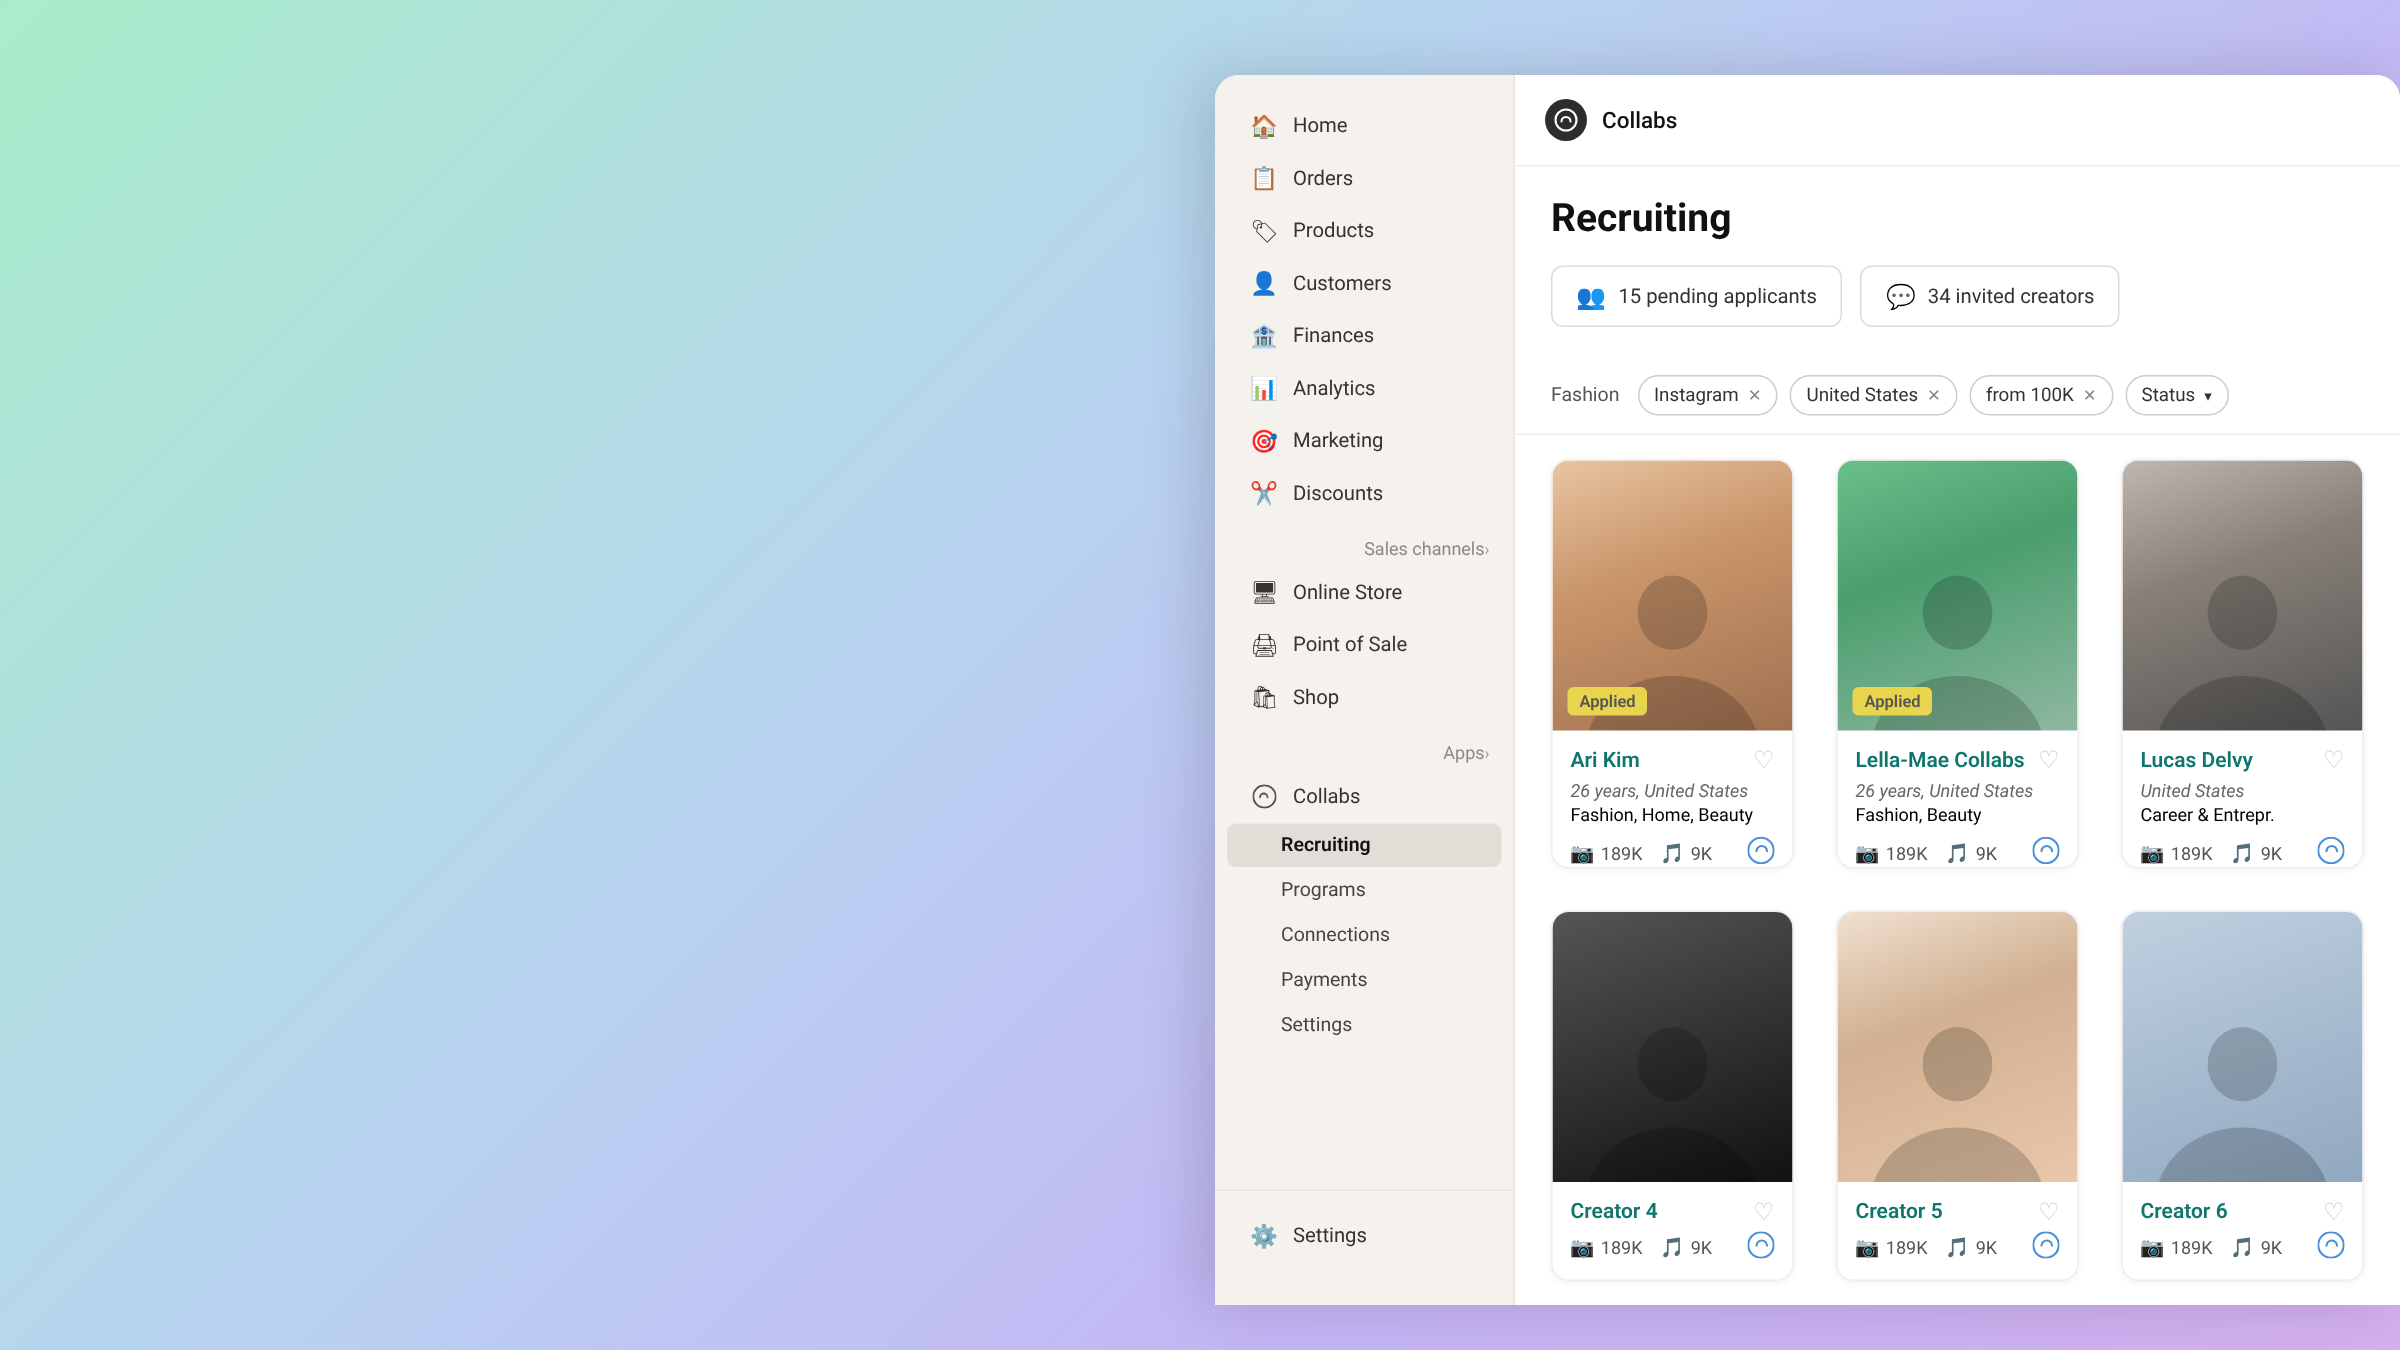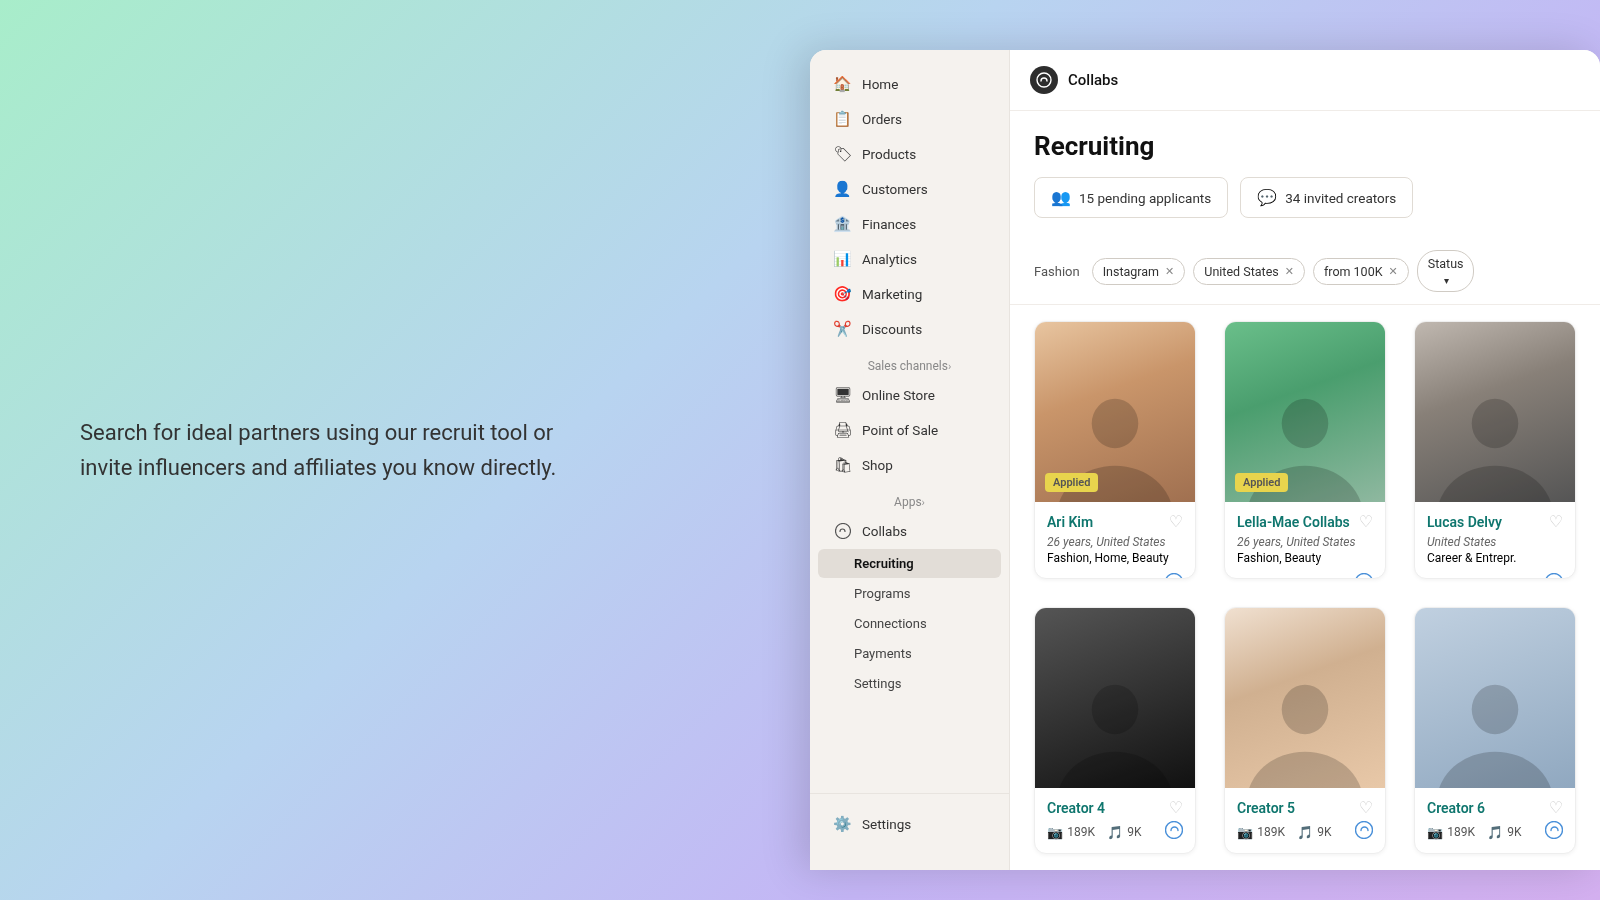--- a/index.html
+++ b/index.html
@@ -252,7 +252,6 @@
       color: #333;
       background: #fff;
       cursor: pointer;
-      flex-direction: column;
     }
 
     .creators-grid {

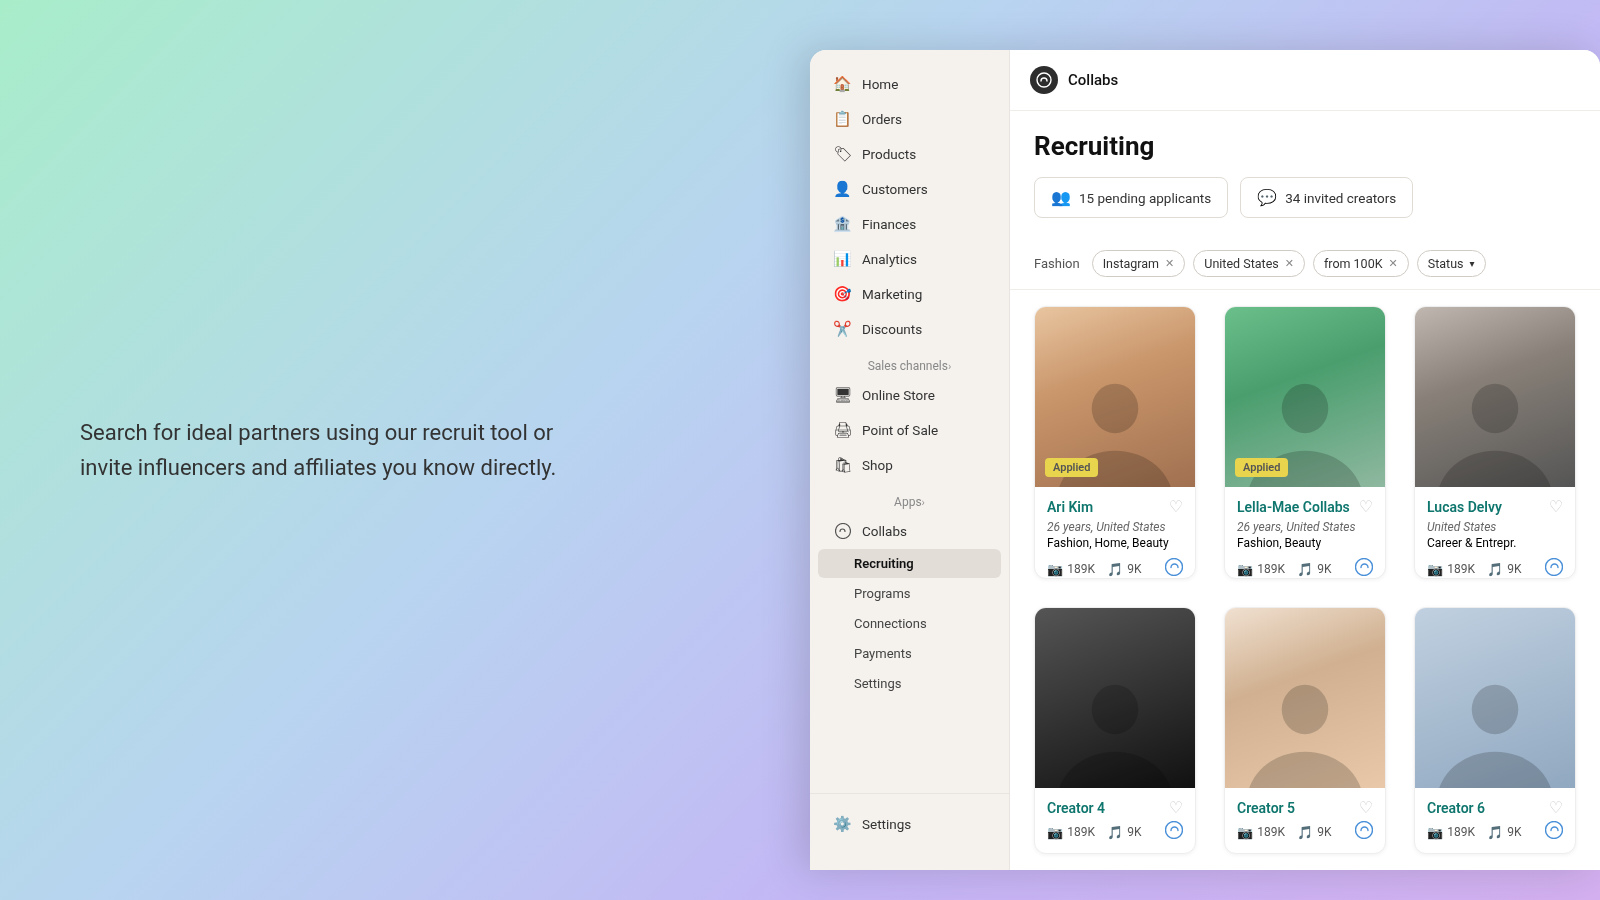--- a/index.html
+++ b/index.html
@@ -97,7 +97,7 @@
       padding: 12px 16px 4px;
       display: flex;
       align-items: center;
-      justify-content: center;
+      justify-content: flex-end;
     }
 
     .sidebar-section-label .arrow {

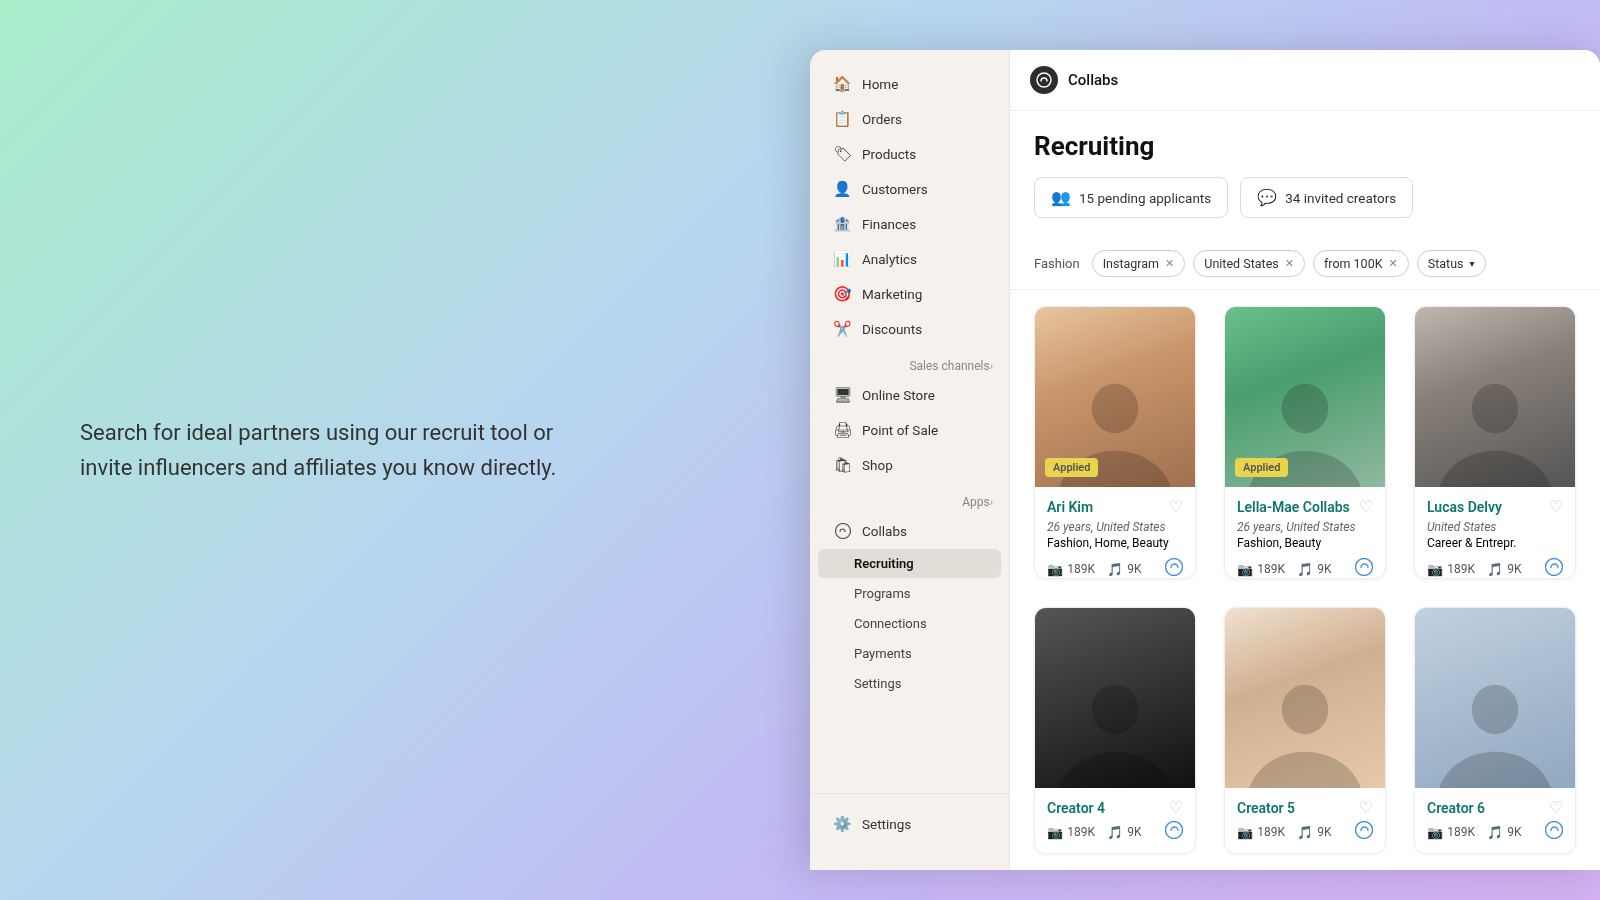--- a/index.html
+++ b/index.html
@@ -383,7 +383,6 @@
 <div class="bg">
 
   <div class="left-panel">
-    <p class="hero-subtitle">Search for ideal partners using our recruit tool or invite influencers and affiliates you know directly.</p>
   </div>
 
   <div class="app-window">

